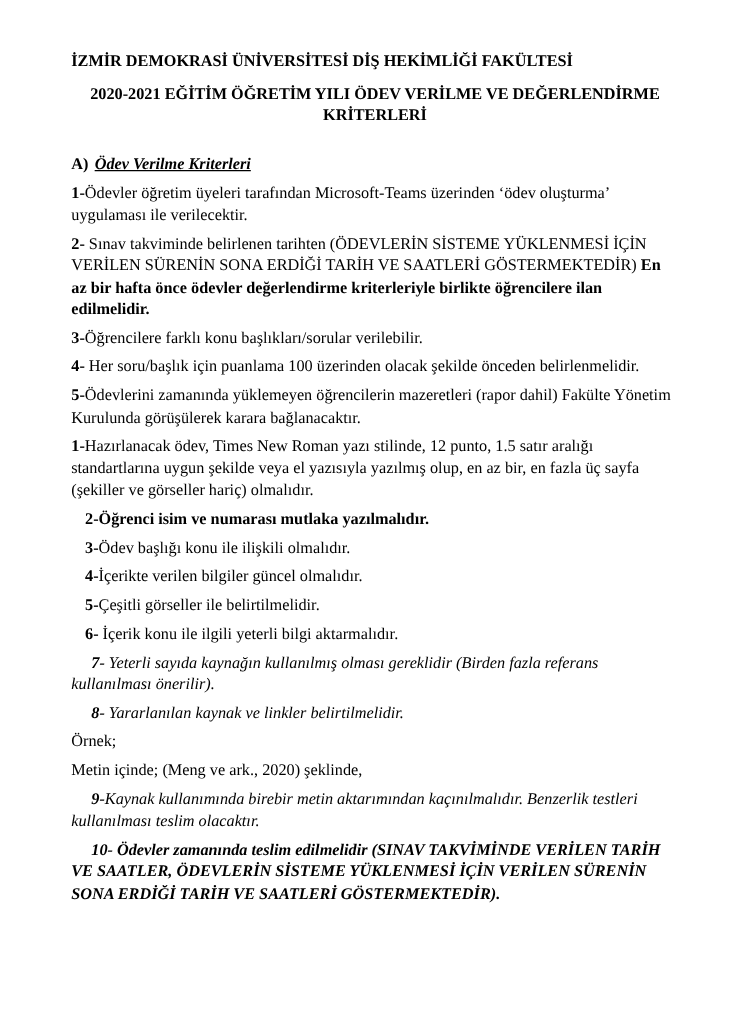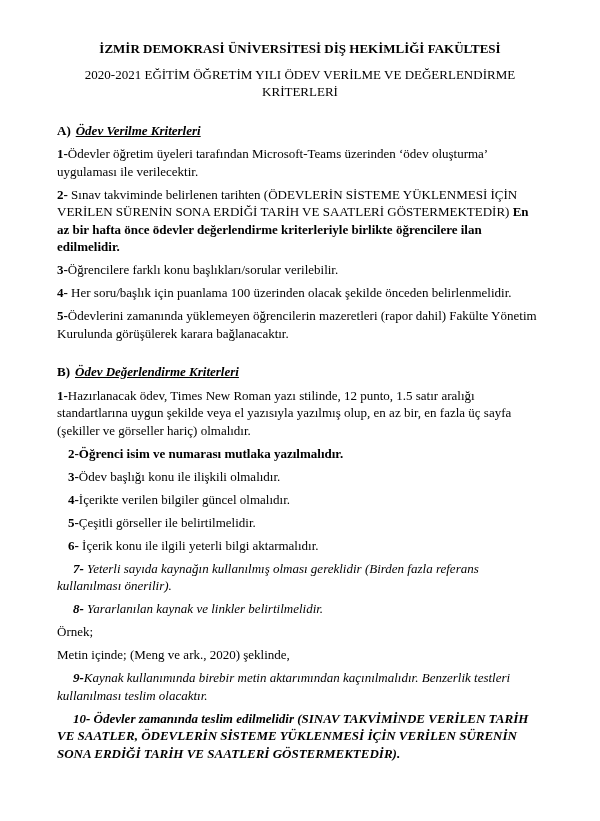--- a/index.html
+++ b/index.html
@@ -22,7 +22,7 @@
   }
   .doc-title {
     font-weight: bold;
-    text-align: center;
+    text-align: left;
     margin: 0 0 8px 0;
   }
   .doc-subtitle {

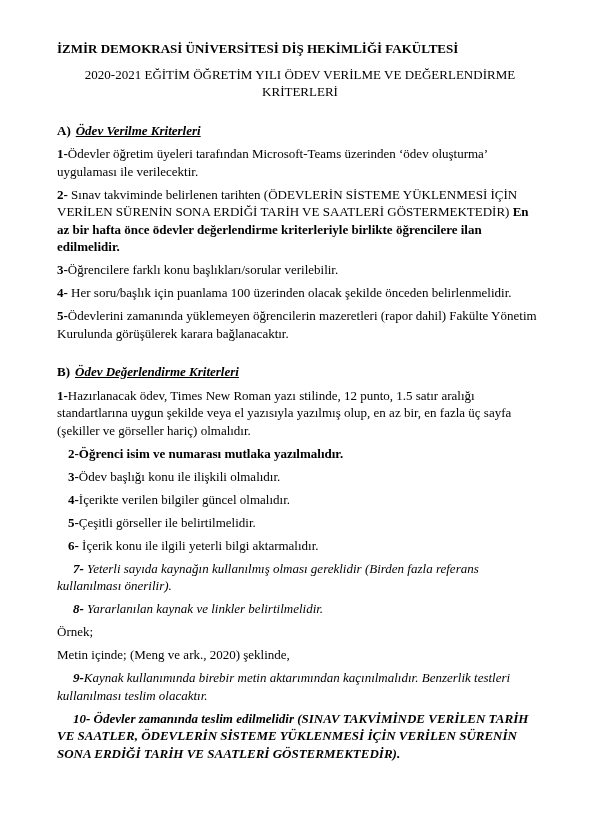--- a/index.html
+++ b/index.html
@@ -26,7 +26,7 @@
     margin: 0 0 8px 0;
   }
   .doc-subtitle {
-    font-weight: normal;
+    font-weight: bold;
     text-align: center;
     margin: 0;
   }

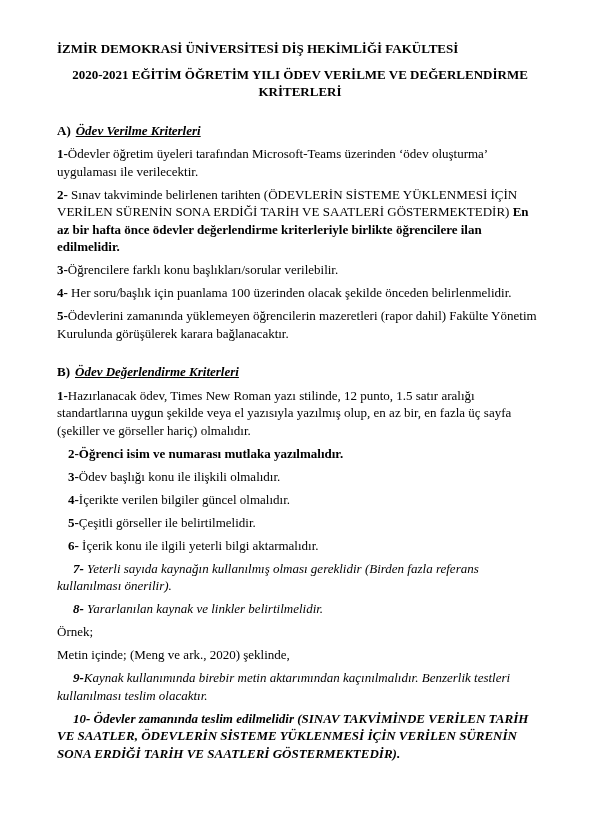--- a/index.html
+++ b/index.html
@@ -56,7 +56,6 @@
       <p class="para ind-none"><span class="b">3-</span><span class="">Öğrencilere farklı konu başlıkları/sorular verilebilir.</span></p>
       <p class="para ind-none"><span class="b">4-</span><span class=""> Her soru/başlık için puanlama 100 üzerinden olacak şekilde önceden belirlenmelidir.</span></p>
       <p class="para ind-none"><span class="b">5-</span><span class="">Ödevlerini zamanında yüklemeyen öğrencilerin mazeretleri (rapor dahil) Fakülte Yönetim Kurulunda görüşülerek karara bağlanacaktır.</span></p>
-      <div class="sec-heading"><span class="sec-label">B)</span><span class="sec-title">Ödev Değerlendirme Kriterleri</span></div>
       <p class="para ind-block"><span class="b">1-</span><span class="">Hazırlanacak ödev, Times New Roman yazı stilinde, 12 punto, 1.5 satır aralığı standartlarına uygun şekilde veya el yazısıyla yazılmış olup, en az bir, en fazla üç sayfa (şekiller ve görseller hariç) olmalıdır.</span></p>
       <p class="para ind-first"><span class="b">2-Öğrenci isim ve numarası mutlaka yazılmalıdır.</span></p>
       <p class="para ind-first"><span class="b">3-</span><span class="">Ödev başlığı konu ile ilişkili olmalıdır.</span></p>

